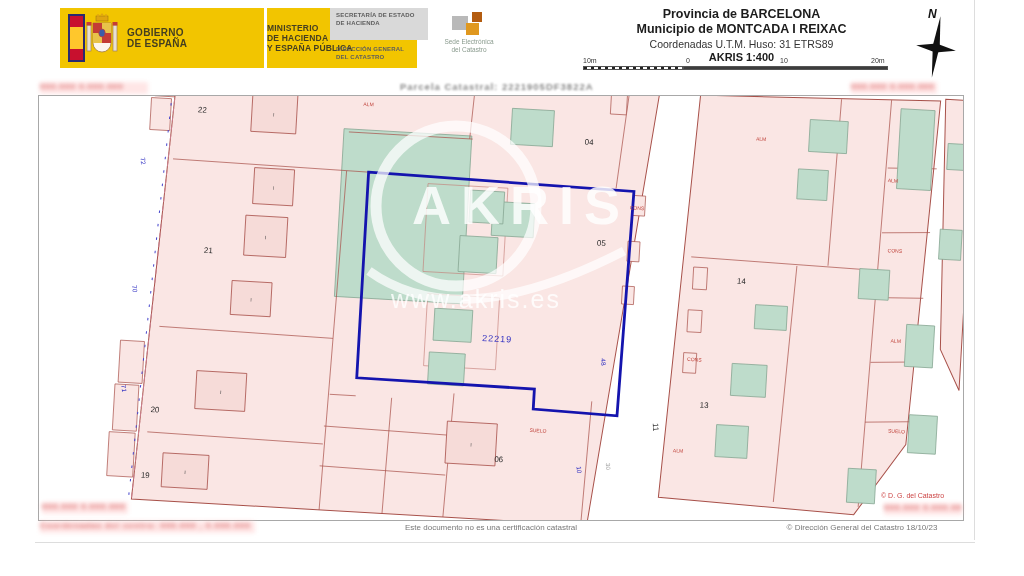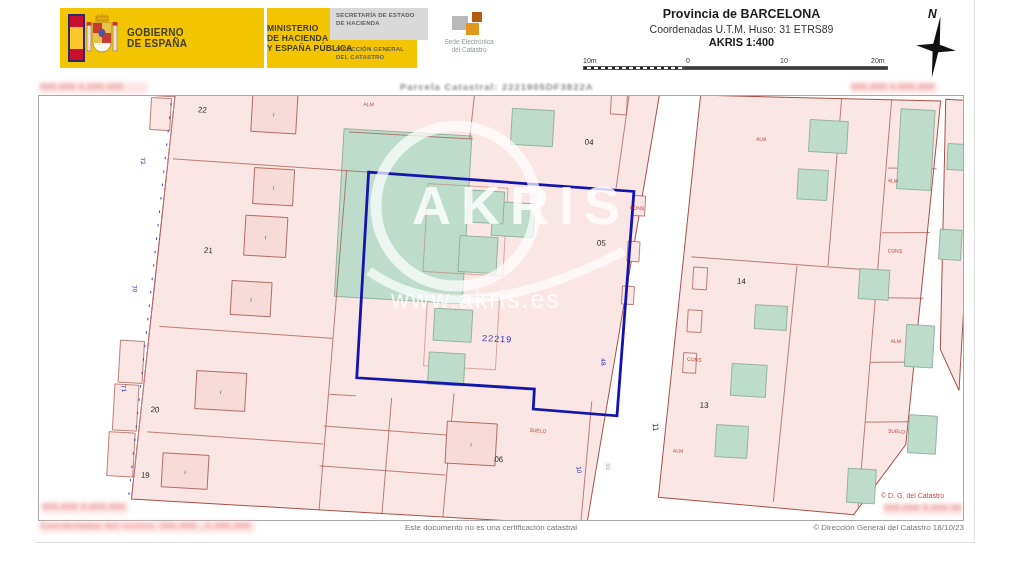--- a/index.html
+++ b/index.html
@@ -153,6 +153,7 @@
 
   <div class="abs prov">
     <div class="l1">Provincia de BARCELONA</div>
+    <div class="l2">Municipio de MONTCADA I REIXAC</div>
     <div class="l3">Coordenadas U.T.M. Huso: 31 ETRS89</div>
     <div class="l4">AKRIS 1:400</div>
   </div>

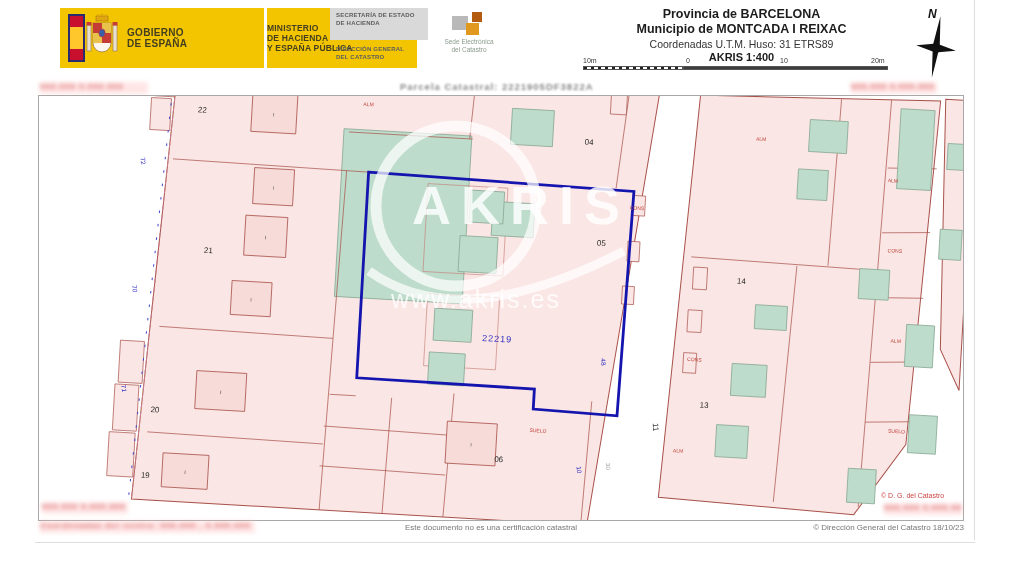--- a/index.html
+++ b/index.html
@@ -86,7 +86,7 @@
 
   
   .disclaimer{left:405px;top:523px;font-size:8px;color:#777;}
-  .fcopy{left:760px;top:523px;width:204px;text-align:right;font-size:8px;color:#777;}
+  .fcopy{left:760px;top:523px;width:204px;text-align:center;font-size:8px;color:#777;}
 
   
   .edge-r{left:974px;top:0;width:1px;height:540px;background:#ddd;}

